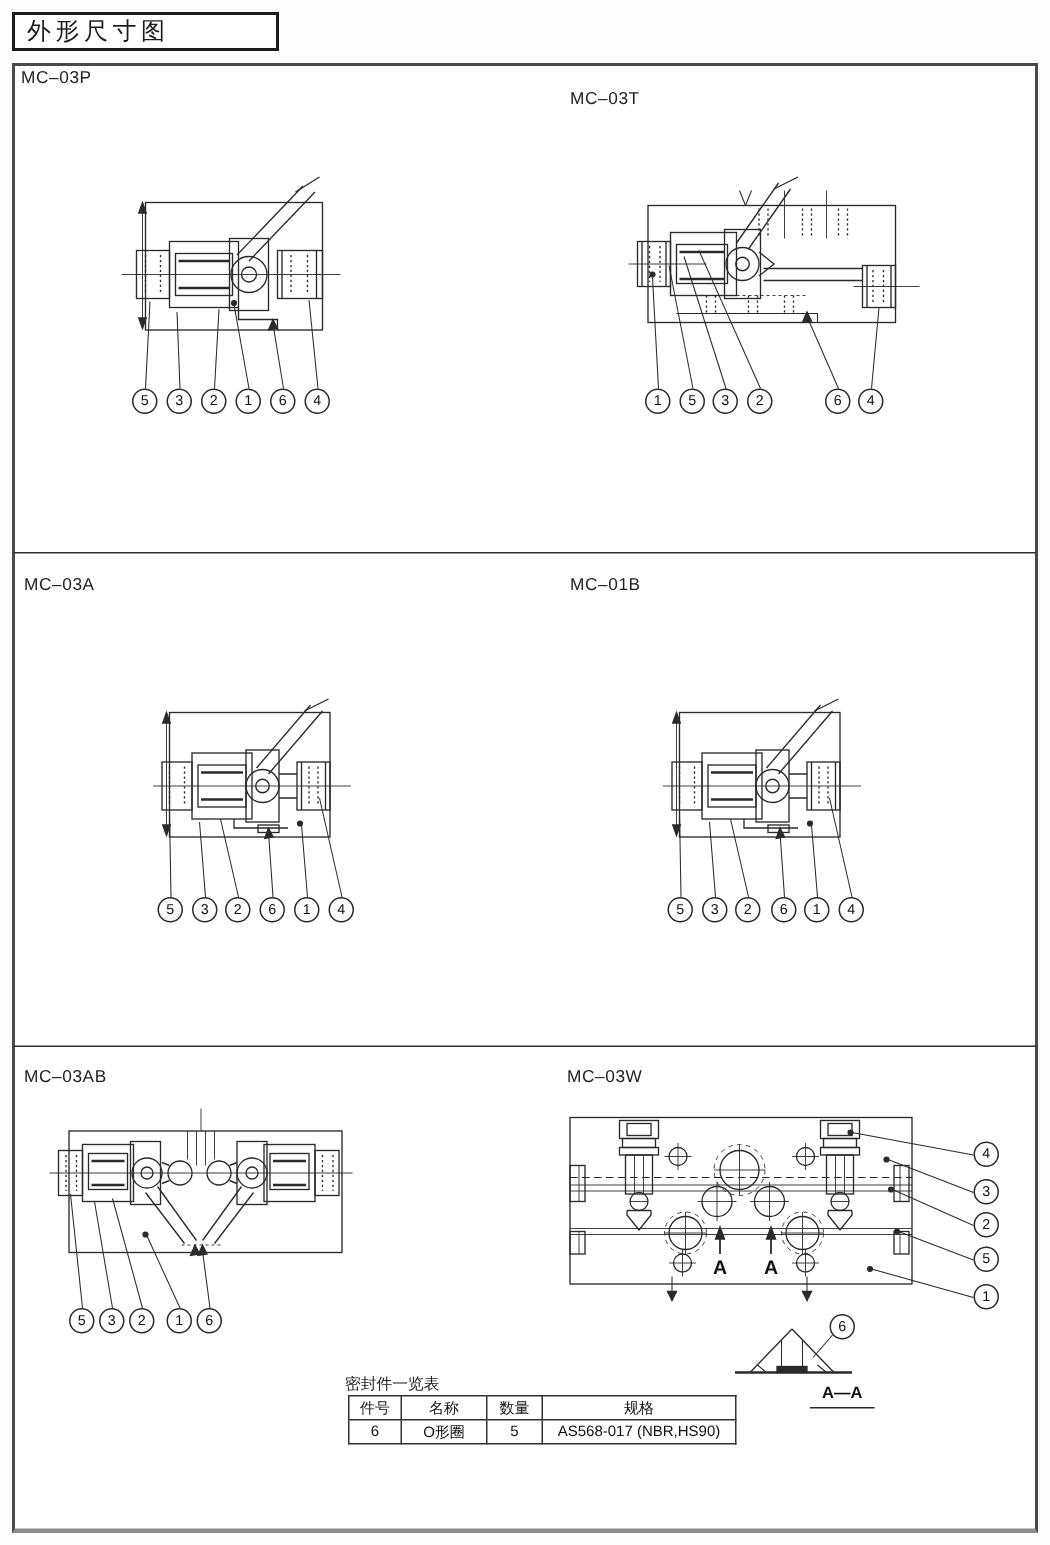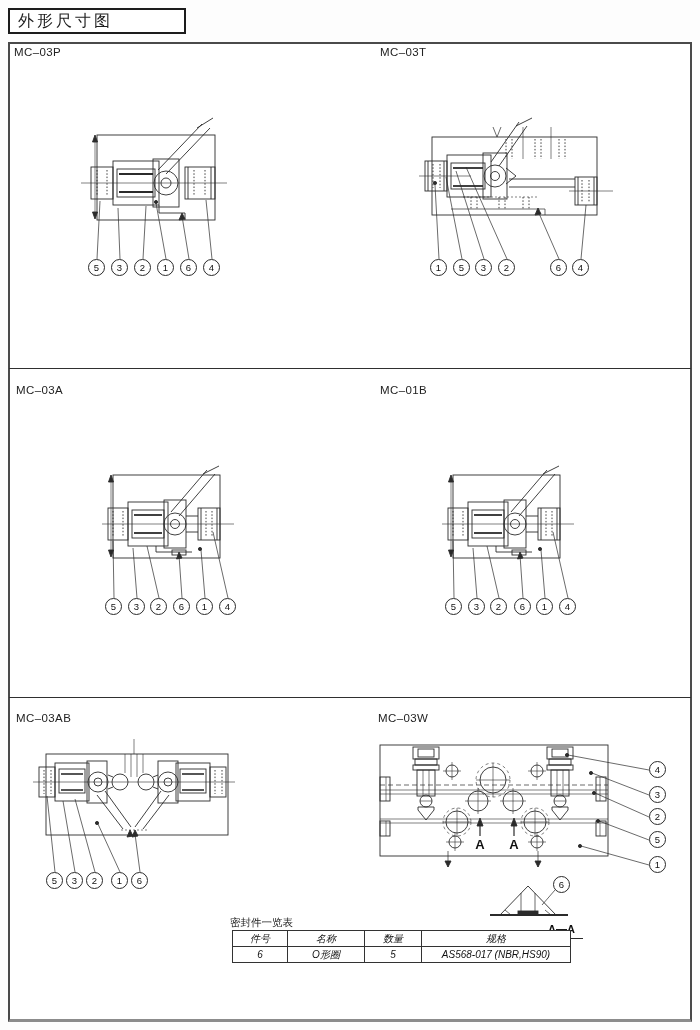--- a/index.html
+++ b/index.html
@@ -37,7 +37,7 @@
 <div class="divider" style="top:697px"></div>
 
 <div class="panel-label" style="left:14px;top:46px">MC–03P</div>
-<div class="panel-label" style="left:380px;top:46px">MC–03T</div>
+<div class="panel-label" style="left:380px;top:60px">MC–03T</div>
 <div class="panel-label" style="left:16px;top:384px">MC–03A</div>
 <div class="panel-label" style="left:380px;top:384px">MC–01B</div>
 <div class="panel-label" style="left:16px;top:712px">MC–03AB</div>

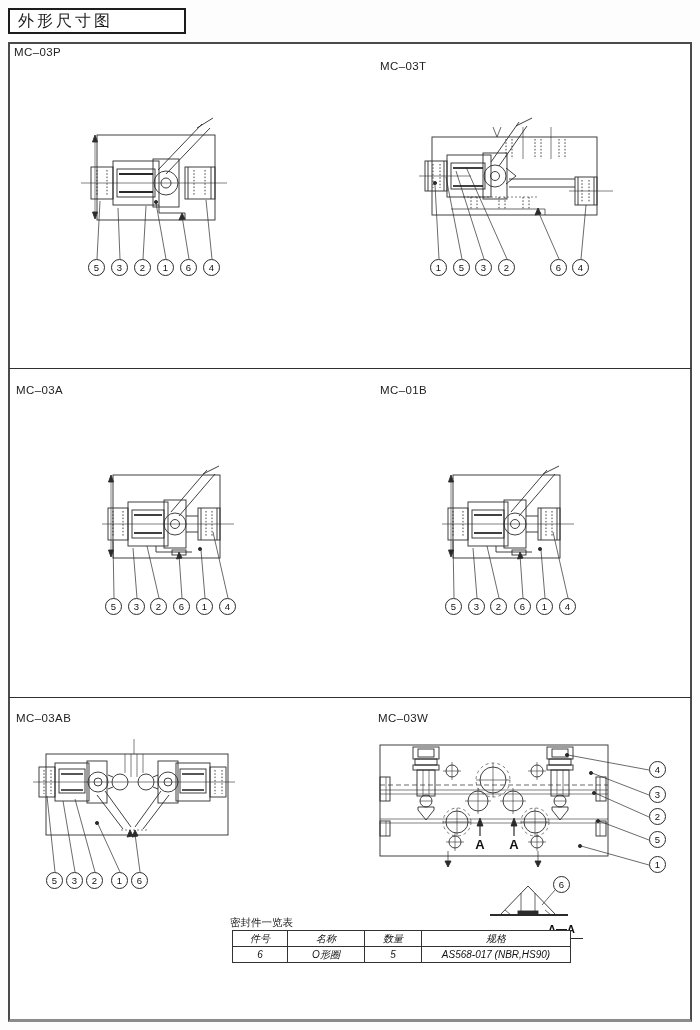--- a/index.html
+++ b/index.html
@@ -23,7 +23,7 @@
   .seal-caption { position:absolute; left:230px; top:916px; font-size:10.5px; color:#222;font-family:Liberation Mono, monospace; }
   .seal-table { position:absolute; left:232px; top:930px; border-collapse:collapse; font-size:10px; color:#111;
                 background:#fff; }
-  .seal-table td { border:1.2px solid #333; text-align:center; height:15px; padding:0 13px;font-style:italic; }
+  .seal-table td { border:1.2px solid #333; text-align:center; height:15px; padding:0 3px; }
 </style>
 </head>
 <body>

